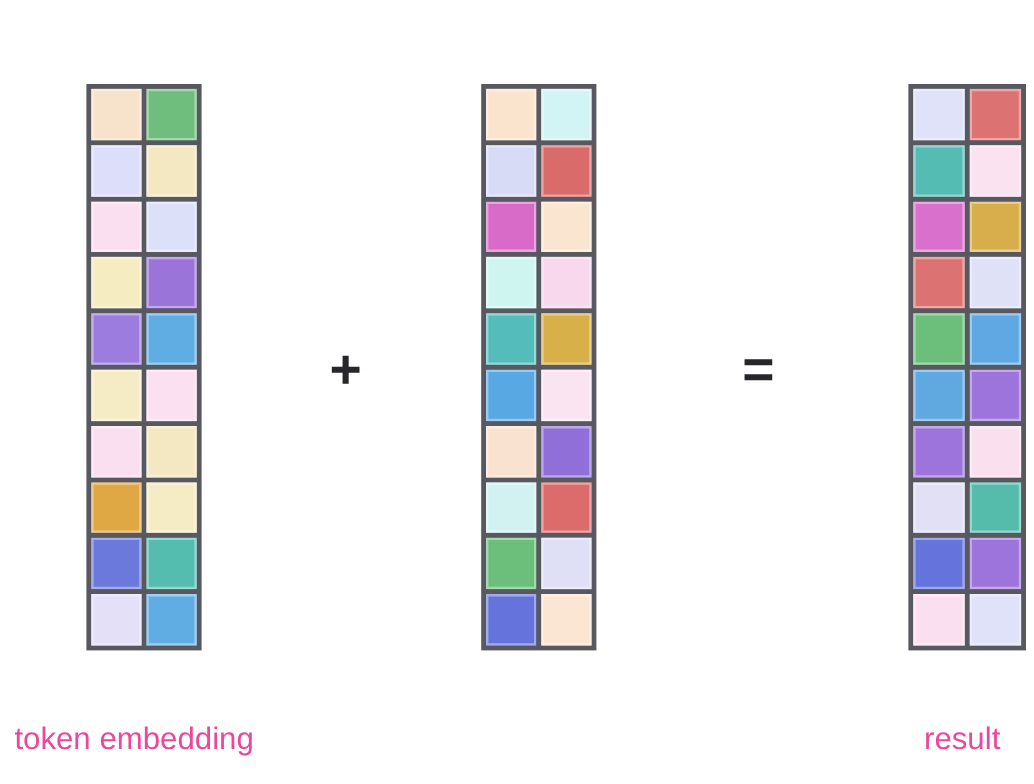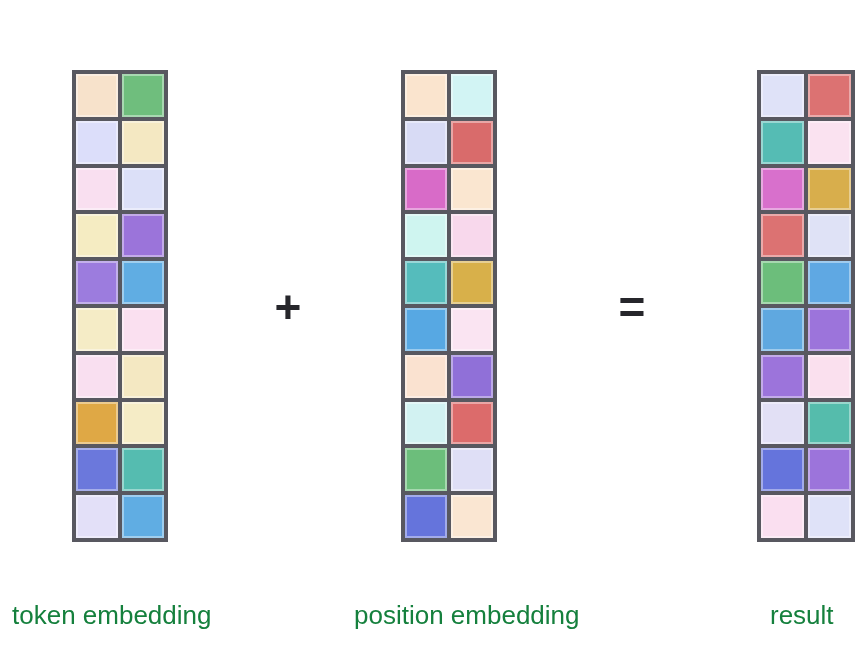--- a/index.html
+++ b/index.html
@@ -56,7 +56,7 @@
     position: absolute;
     top: 600px;
     font-size: 26px;
-    color: #15803d;
+    color: #ec4899;
     white-space: nowrap;
   }
   .label-token    { left: 12px; }

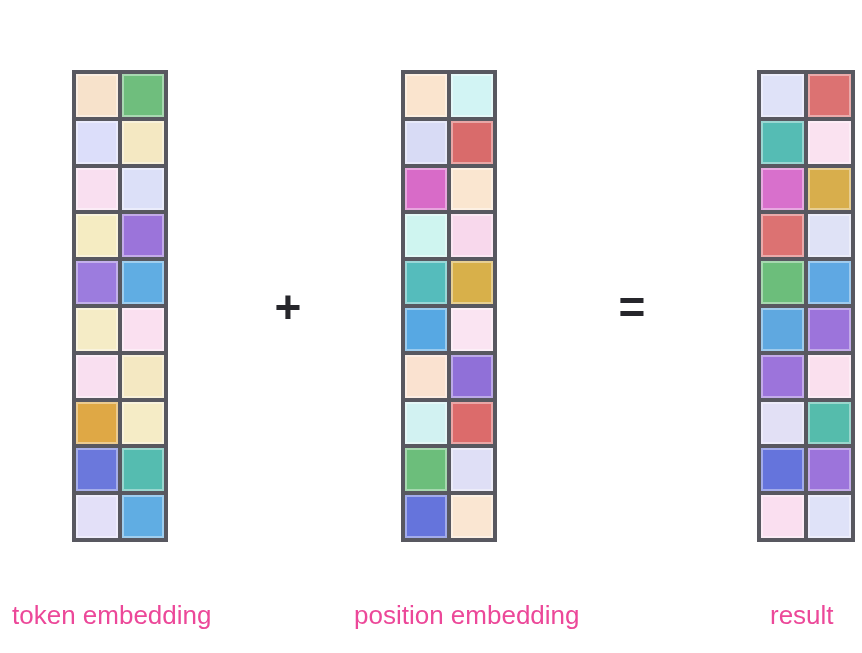--- a/index.html
+++ b/index.html
@@ -152,7 +152,6 @@
 
   <div class="label label-token">token embedding</div>
 
-  <div class="label label-position">position embedding</div>
 
   <div class="label label-result">result</div>
 

